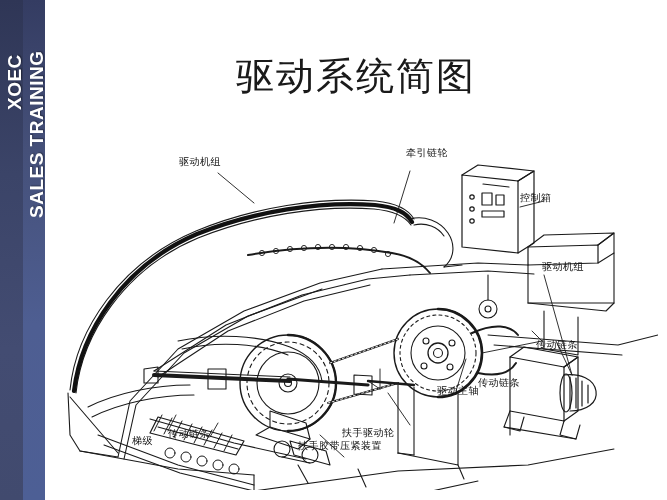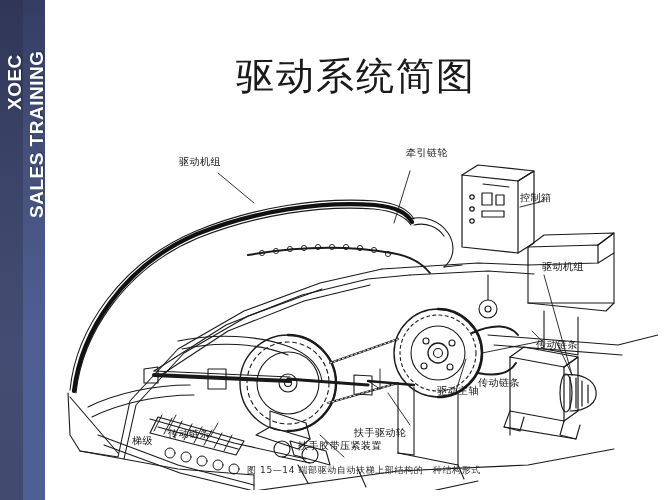--- a/index.html
+++ b/index.html
@@ -336,7 +336,7 @@
 
     <div class="dlabel" style="left:347px; top:250px;padding-left:32px;">驱动主轴</div>
 
-    <div class="dlabel" style="left:296px; top:292px;">扶手驱动轮</div>
+    <div class="dlabel" style="left:284px; top:292px;">扶手驱动轮</div>
 
     <div class="dlabel" style="left:240px; top:305px;text-align:right;">扶手胶带压紧装置</div>
 

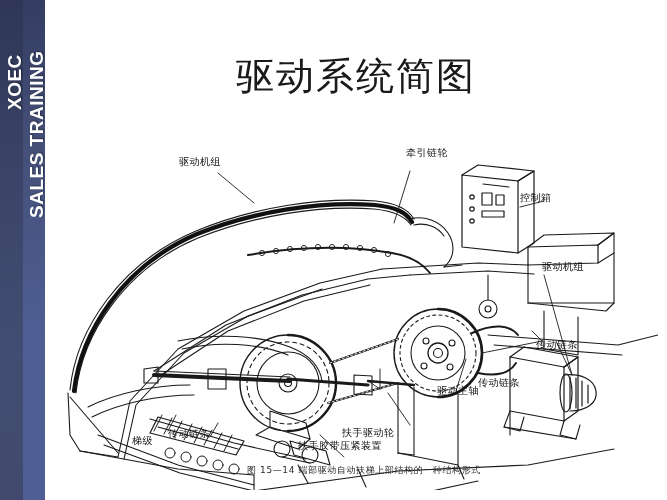--- a/index.html
+++ b/index.html
@@ -344,7 +344,6 @@
 
     <div class="dlabel" style="left:74px; top:300px;">梯级</div>
 
-    <div class="caption" style="left:189px; top:329px;">图 15—14   端部驱动自动扶梯上部结构的一种结构形式</div>
   </div>
 
 </div>

